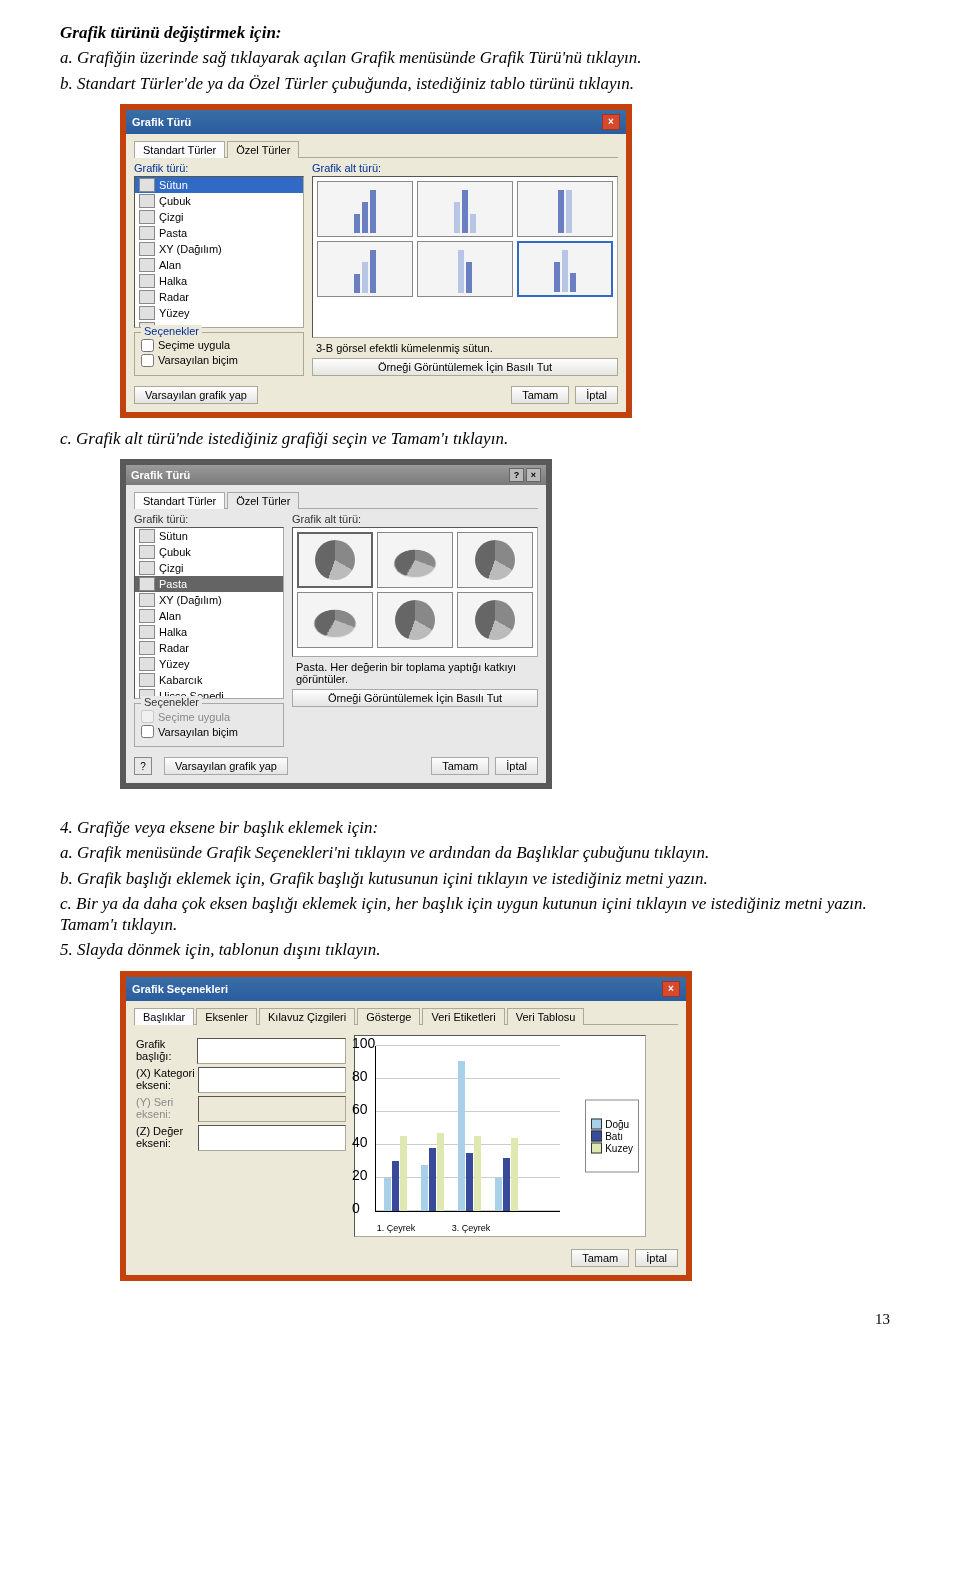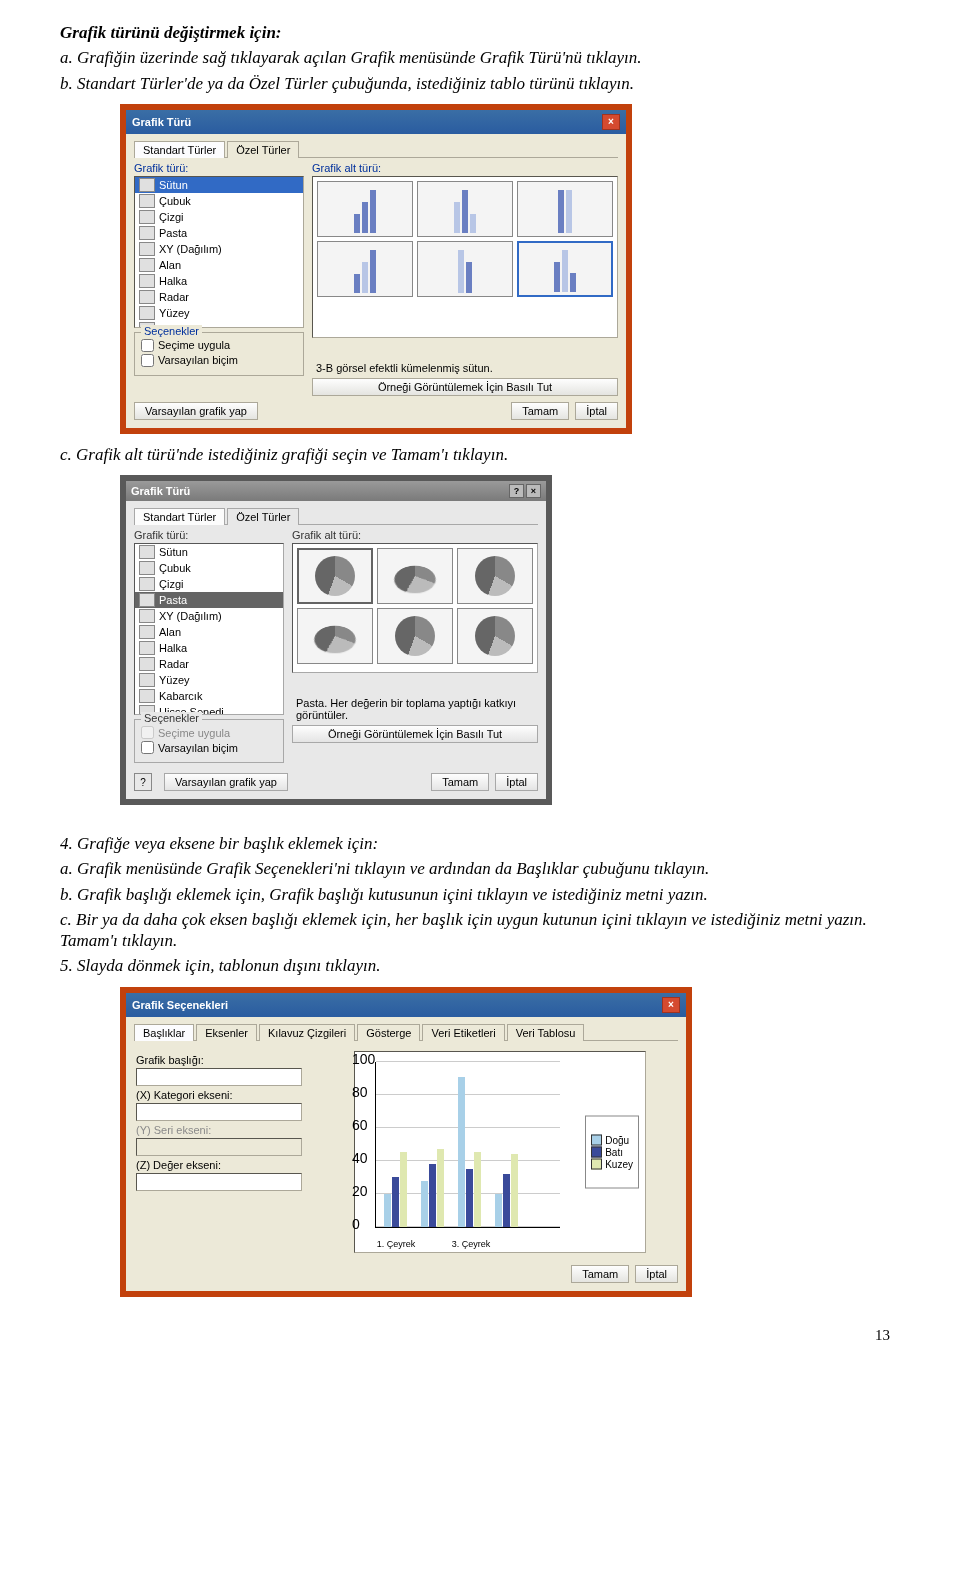--- a/index.html
+++ b/index.html
@@ -119,7 +119,7 @@
   .chk { display:flex;align-items:center;gap:4px; font-size:11px; margin:2px 0;}
   .chk input{margin:0;}
   .lbl { color:#00309c; font-size:11px; margin-bottom:2px; display:block;}
-  .note { font-size:11px; padding:4px;margin-top:20px; }
+  .note { font-size:11px; padding:4px; }
   .wide-btn { width:100%; text-align:center; }
   .field { display:flex; flex-direction:column; margin:3px 0;}
   .field input {

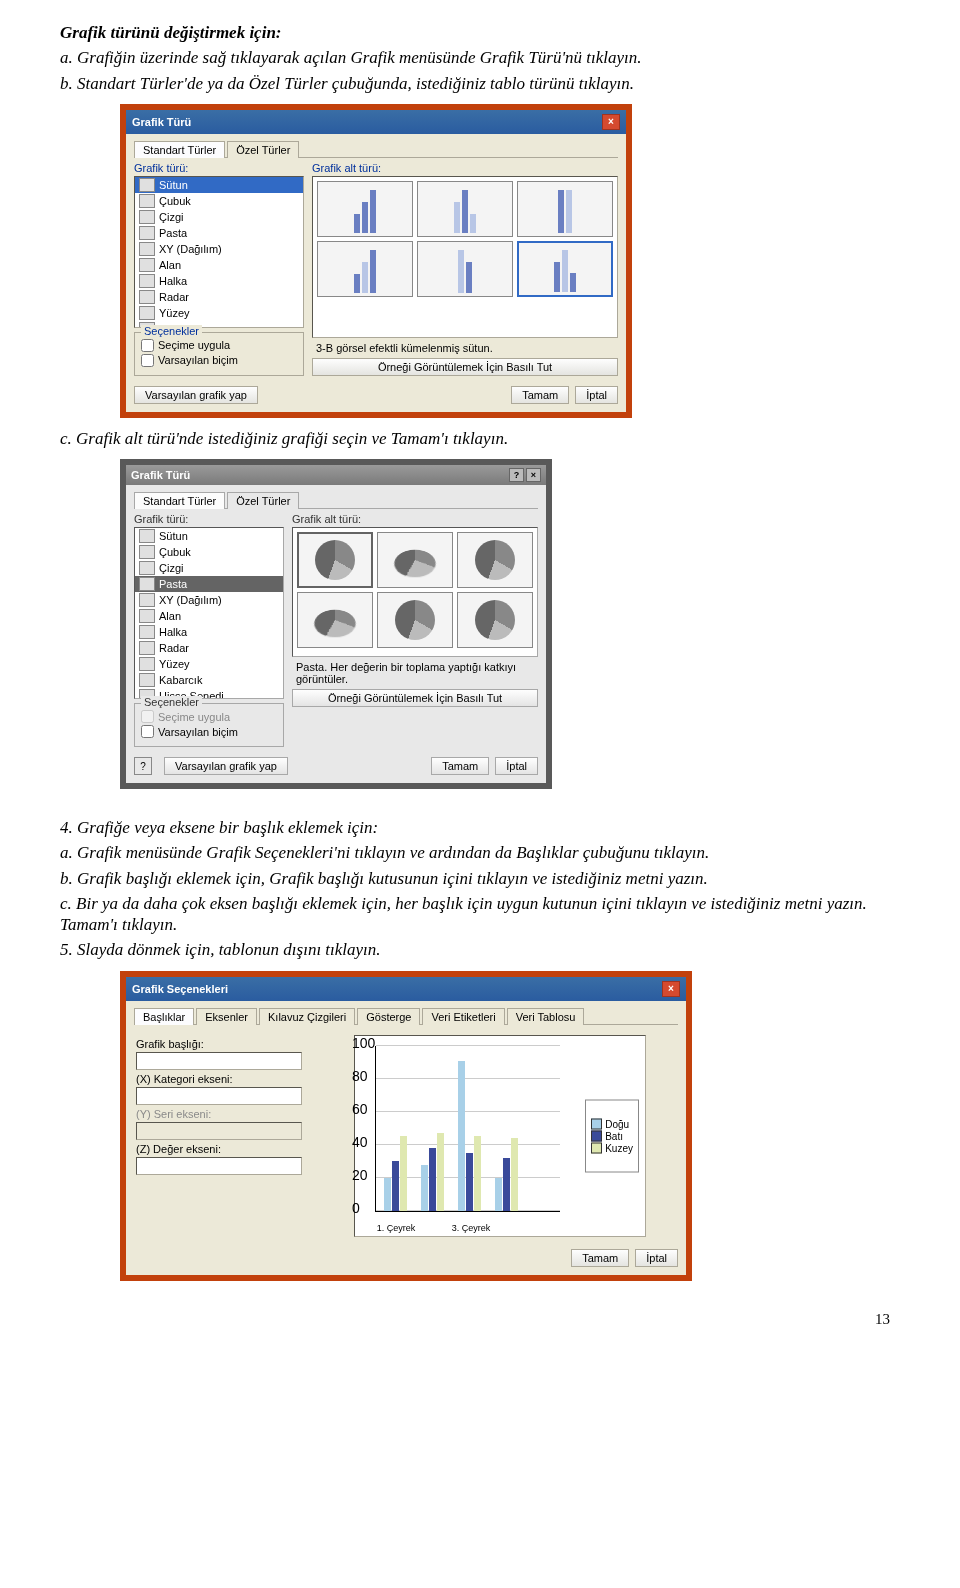--- a/index.html
+++ b/index.html
@@ -121,7 +121,7 @@
   .lbl { color:#00309c; font-size:11px; margin-bottom:2px; display:block;}
   .note { font-size:11px; padding:4px; }
   .wide-btn { width:100%; text-align:center; }
-  .field { display:flex; flex-direction:column; margin:3px 0;}
+  .field { display:flex; flex-direction:row; margin:3px 0;}
   .field input {
     border:1px inset #aca899; background:#fff;
     font-size:11px; padding:2px; width:160px;

